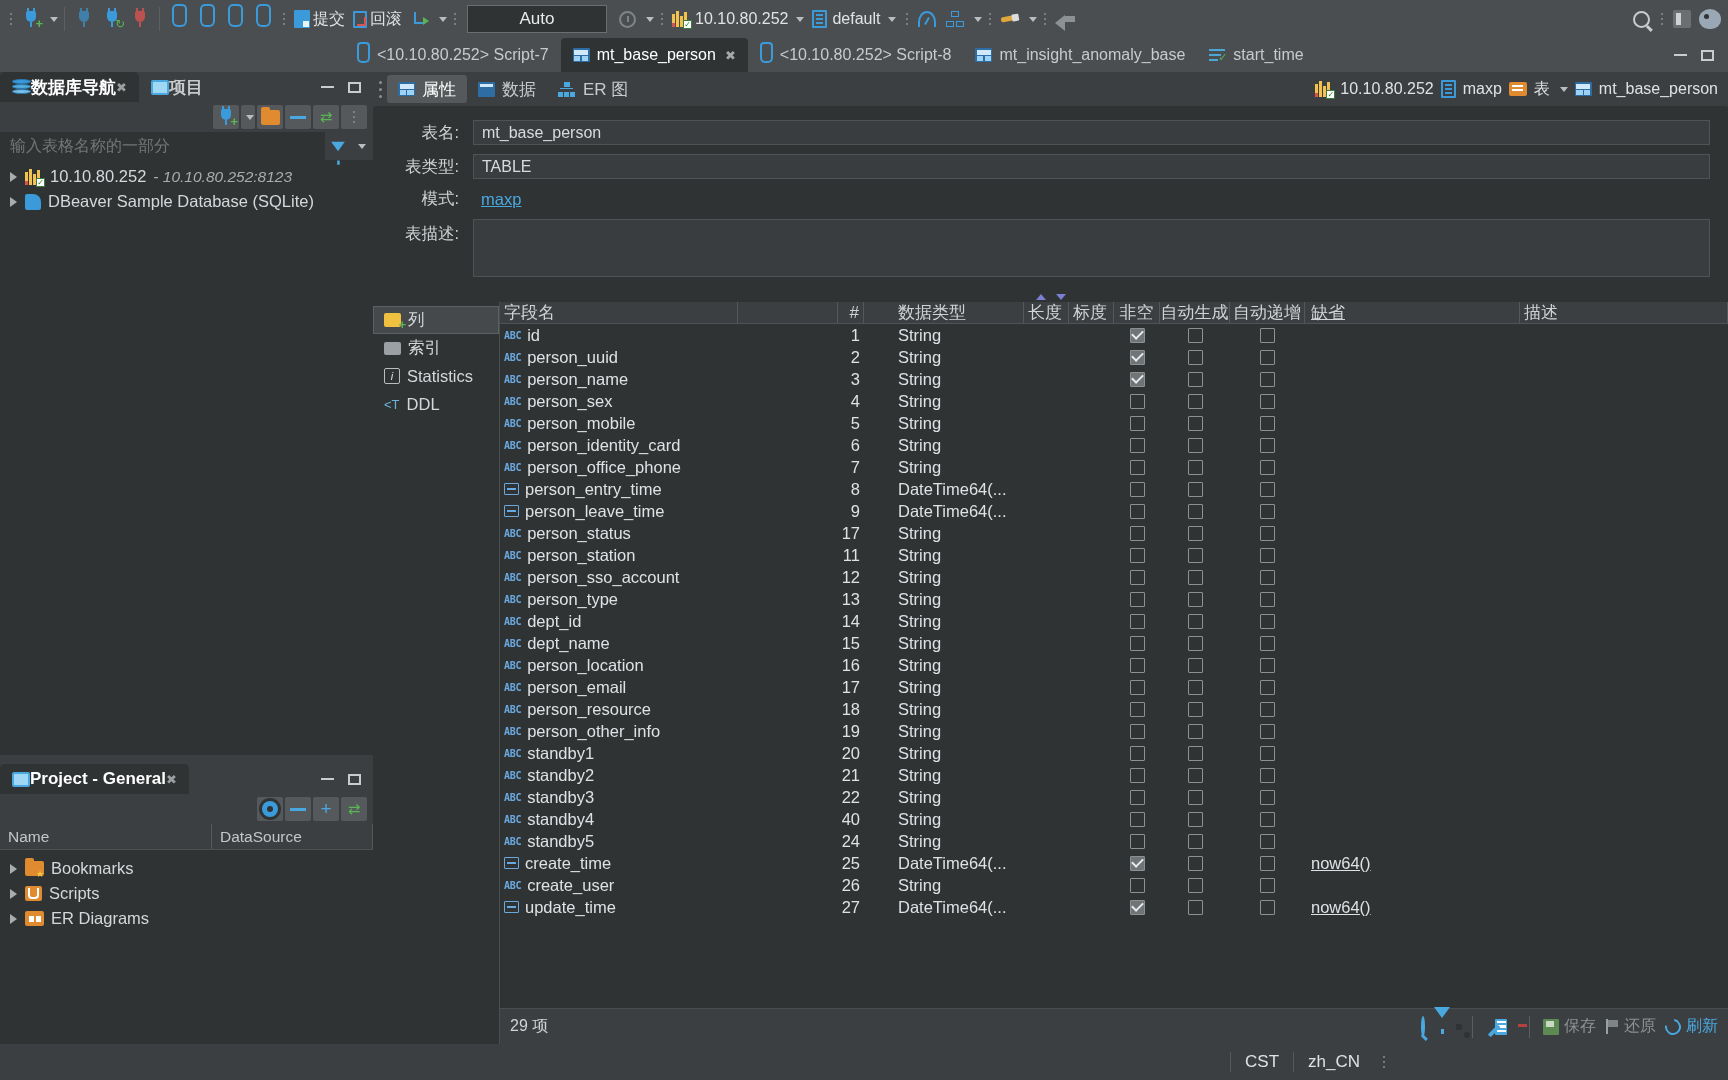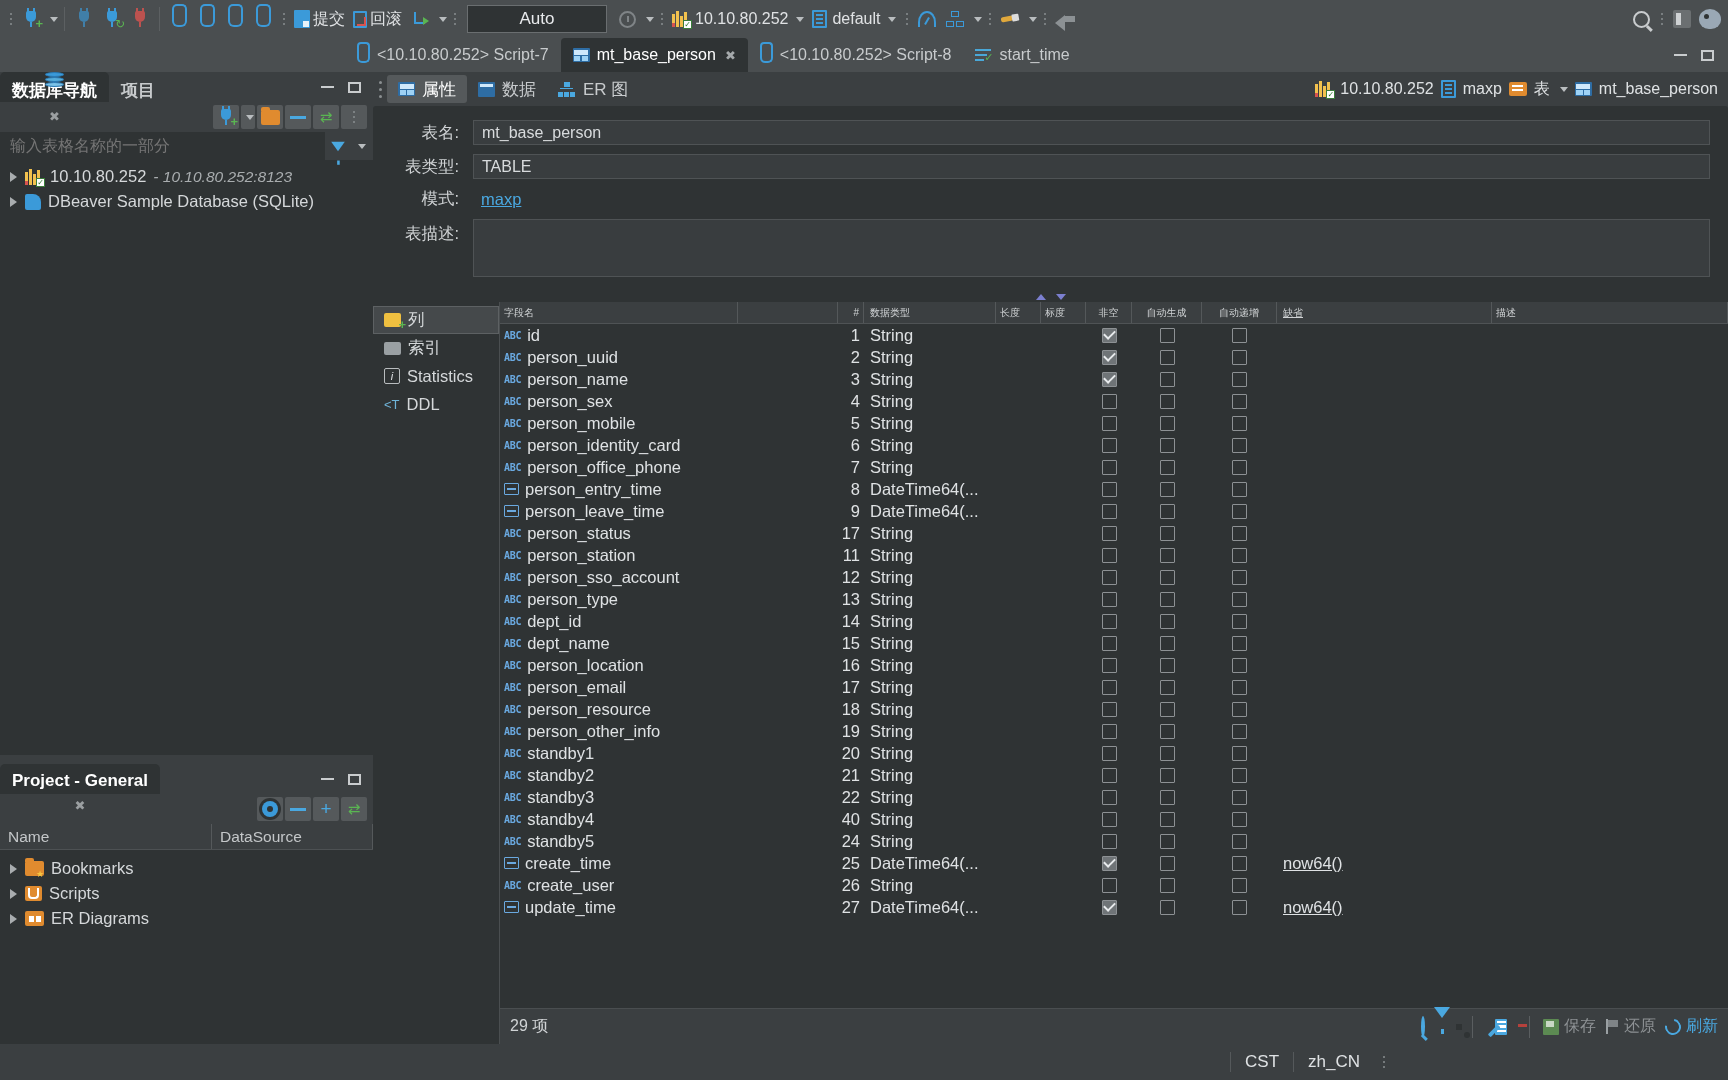--- a/index.html
+++ b/index.html
@@ -519,6 +519,14 @@
       <span>&lt;10.10.80.252&gt; Script-8</span>
     </div>
     <div class="etab">
+      <span class="ic-table">
+          <span></span>
+          <span></span>
+          <span></span>
+        </span>
+      <span>mt_insight_anomaly_base</span>
+    </div>
+    <div class="etab">
       <span class="ic-rows">
           <i></i>
           <i></i>

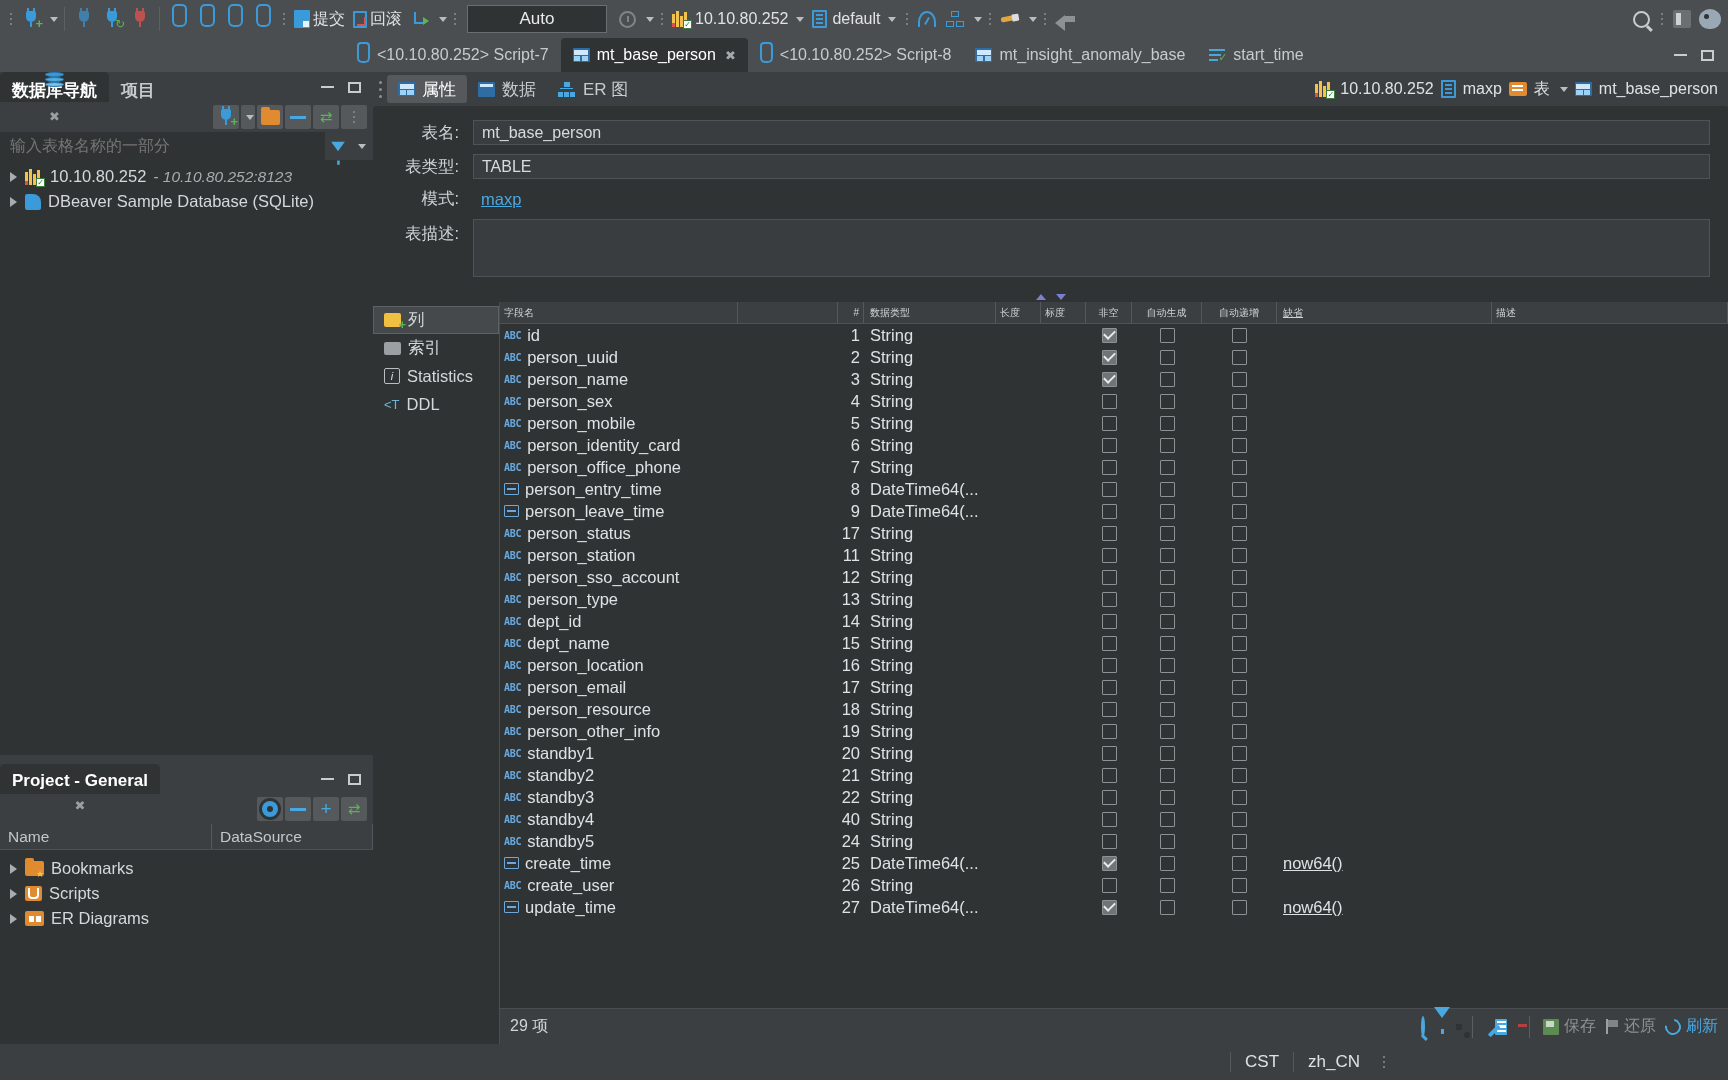--- a/index.html
+++ b/index.html
@@ -94,9 +94,8 @@
   .panel { background: #3b3f41; display:flex; flex-direction:column; min-height:0; }
   .panel-tabs { height: 30px; display:flex; align-items:stretch; position: relative; }
   .ptab {
-    display:flex; align-items:center; gap:7px; padding: 0 12px; font-size: 17px; color:#c7cacc;
+    display:flex; align-items:center; gap:0; padding: 0 12px; font-size: 17px; color:#c7cacc;
     font-weight:bold;
-    flex-direction:column;
   }
   .ptab.active { background:#2f3334; color:#ffffff; border-radius: 5px 5px 0 0; }
   .ptab .close { font-size:13px; color:#9b9fa1; font-weight:normal; }

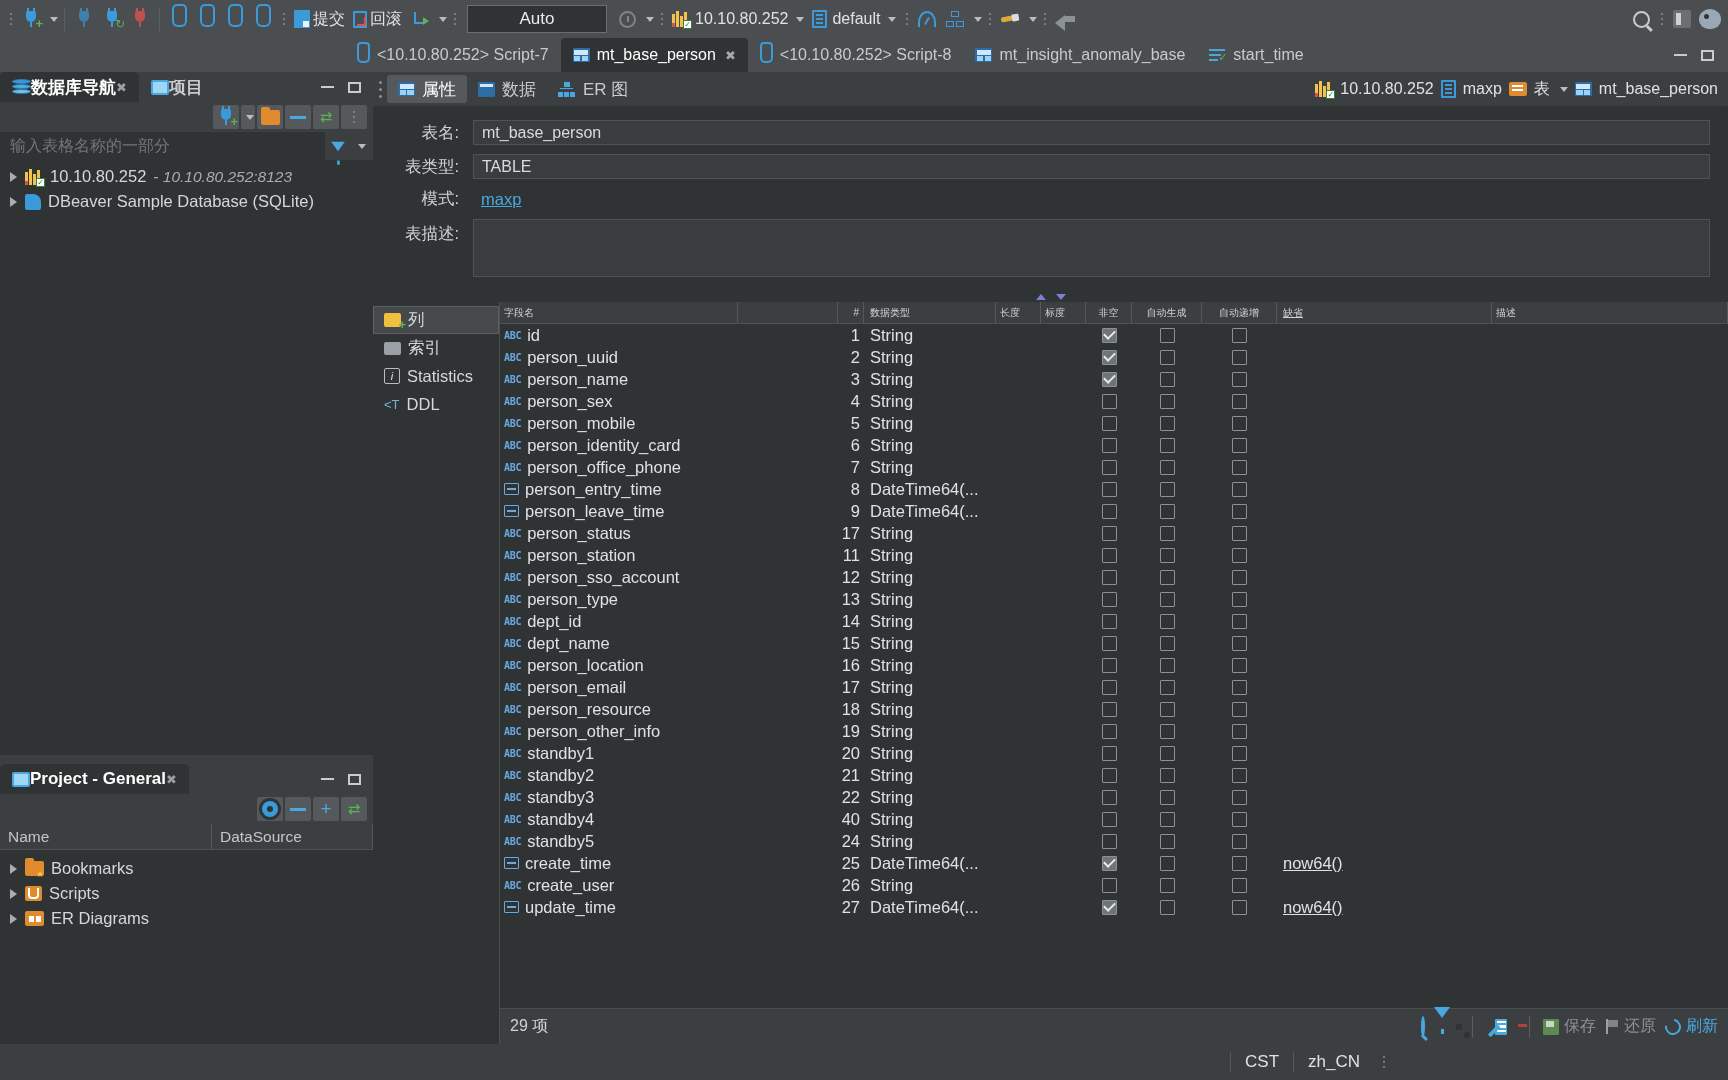--- a/index.html
+++ b/index.html
@@ -198,7 +198,7 @@
   .grid { flex:1 1 auto; background:#2f3334; display:flex; flex-direction:column; min-width:0;
           border-left:1px solid #4a4e50; }
   .grid-header { display:flex; height:22px; align-items:flex-end; background:#3b3f41;
-                 font-size:10px; color:#d0d3d5; border-bottom:1px solid #4f5355; flex:0 0 22px; }
+                 font-size:17px; color:#d0d3d5; border-bottom:1px solid #4f5355; flex:0 0 22px; }
   .gcell { height:100%; display:flex; align-items:center; overflow:hidden; white-space:nowrap;
            border-right:1px solid #54585a; padding: 0 4px; }
   .grid-body { flex:1 1 auto; overflow:hidden; }

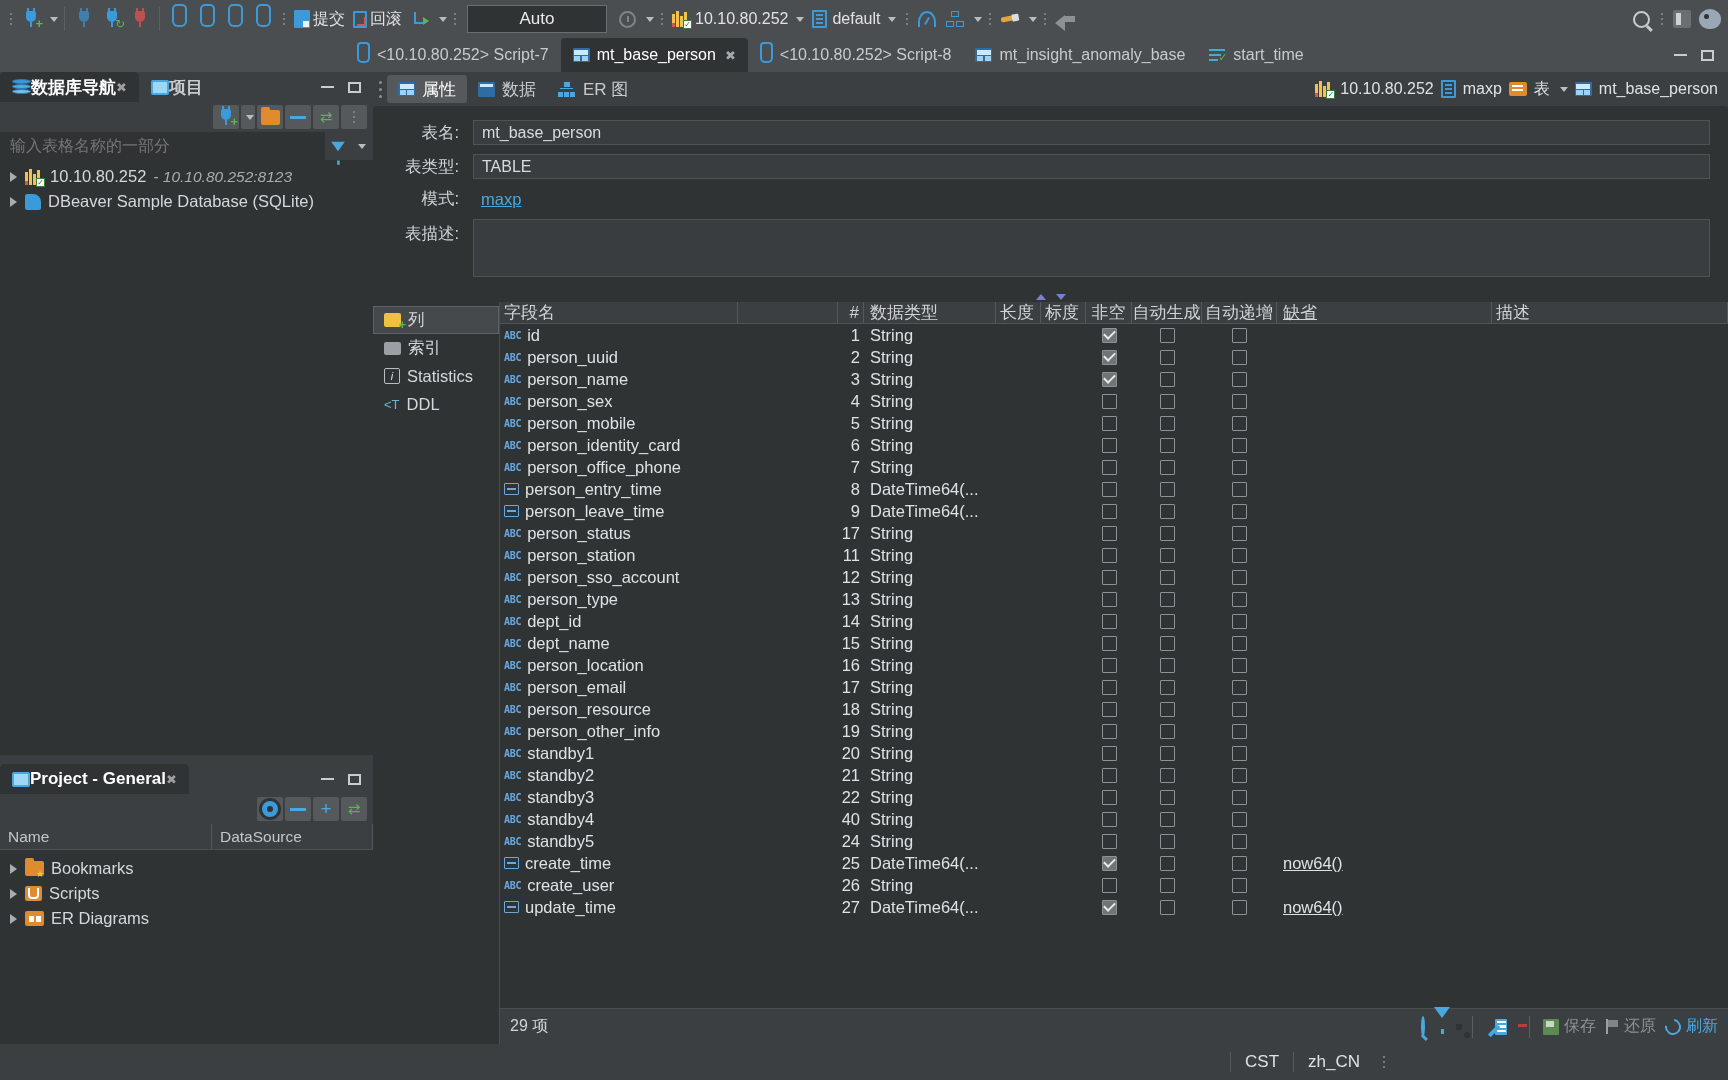--- a/index.html
+++ b/index.html
@@ -208,7 +208,7 @@
   .c-name  { width: 238px; flex:0 0 238px; gap:6px; }
   .c-blank { width: 100px; flex:0 0 100px; }
   .c-num   { width: 26px;  flex:0 0 26px; justify-content:flex-end; }
-  .c-type  { width: 132px; flex:0 0 132px; padding-left:6px; }
+  .c-type  { width: 132px; flex:0 0 132px; padding-left:6px;margin-left:28px; }
   .c-len   { width: 45px;  flex:0 0 45px; }
   .c-scale { width: 45px;  flex:0 0 45px; }
   .c-notnull{ width: 46px; flex:0 0 46px; justify-content:center; }

